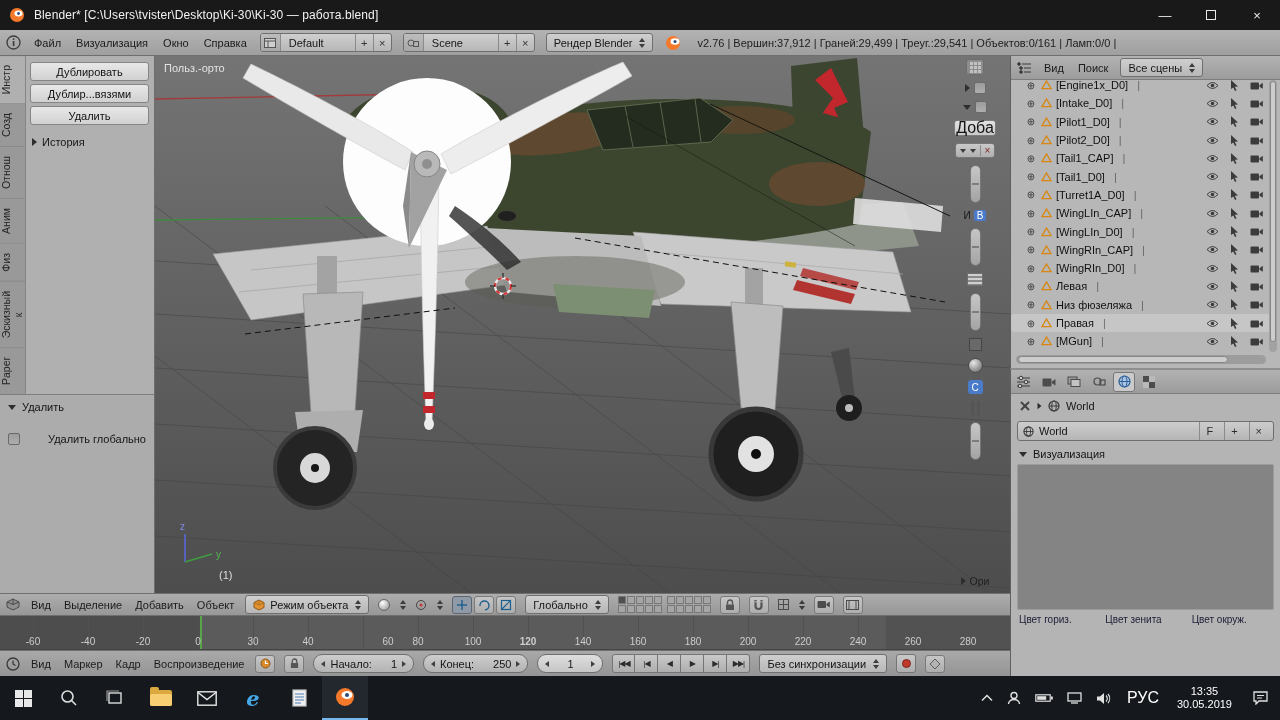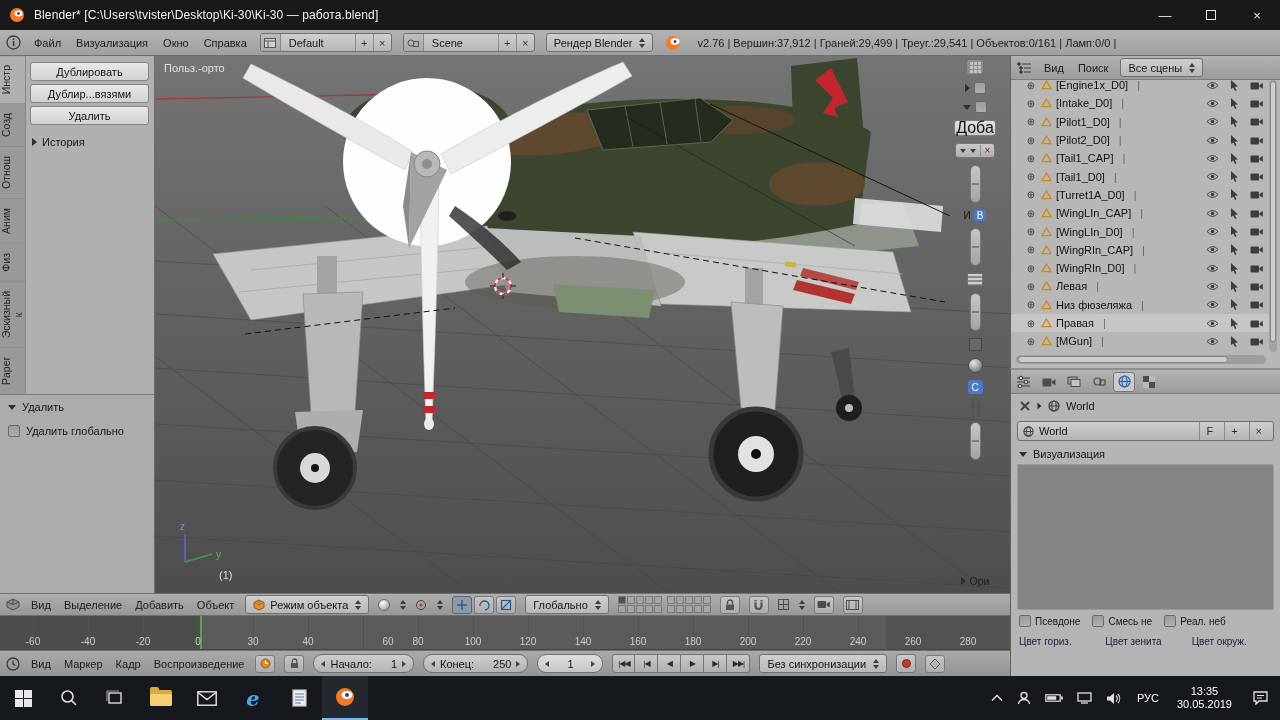--- a/index.html
+++ b/index.html
@@ -41,7 +41,7 @@
   .ts-redo{position:absolute;left:0;top:338px;right:0;bottom:0;border-top:1px solid #7e7e7e;background:#acacac;padding:6px 8px;}
   .panel-hdr{display:flex;align-items:center;gap:6px;color:#141414;}
   .cbx{width:12px;height:12px;background:linear-gradient(#9c9c9c,#aeaeae);border:1px solid #6a6a6a;border-radius:2px;flex:none;}
-  .cbx-row{display:flex;align-items:center;gap:6px;margin-top:12px;}
+  .cbx-row{display:flex;align-items:center;gap:6px;margin-top:20px;justify-content:space-between;}
 
   
   .viewport{position:absolute;left:155px;top:56px;width:855px;height:537px;background:linear-gradient(#747474,#4d4d4d);overflow:hidden;}

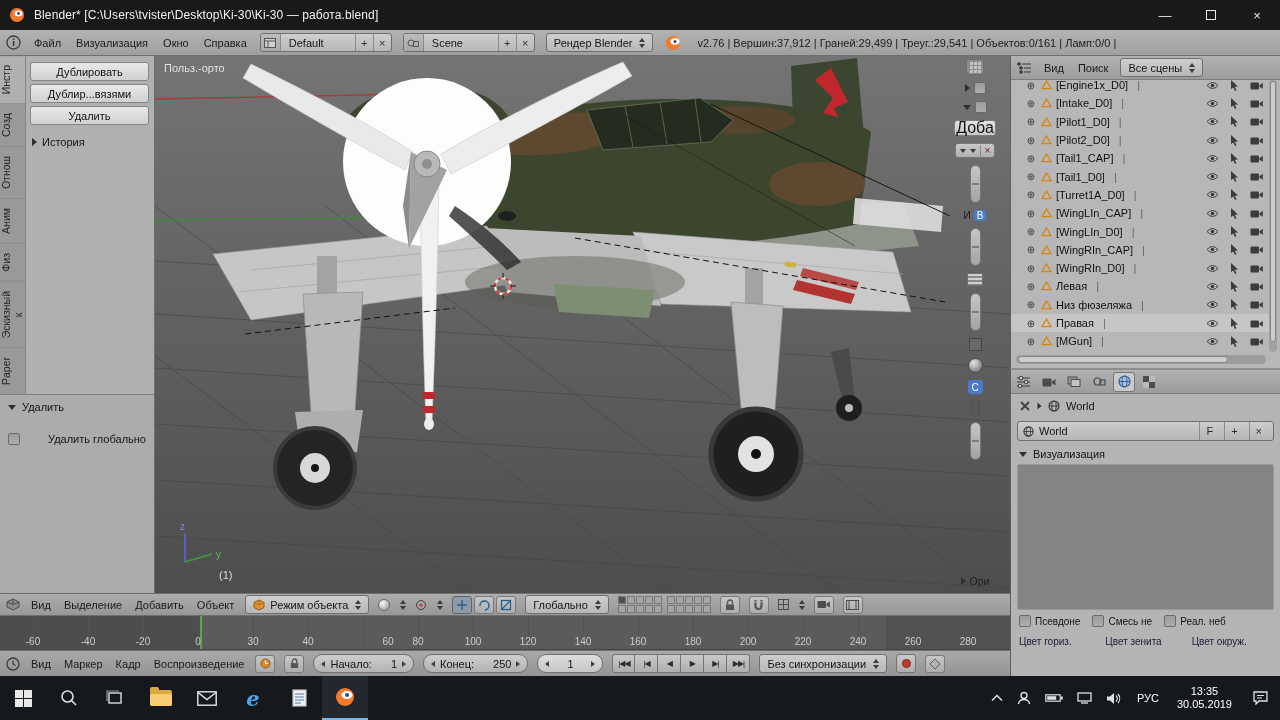--- a/index.html
+++ b/index.html
@@ -949,20 +949,6 @@
   </div>
   <div class="preview-box"></div>
 
-  <div id="env-checks">
-      <div class="env-item">
-        <span class="cbx"></span>
-        <span>Псевдоне</span>
-      </div>
-      <div class="env-item">
-        <span class="cbx"></span>
-        <span>Смесь не</span>
-      </div>
-      <div class="env-item">
-        <span class="cbx"></span>
-        <span>Реал. неб</span>
-      </div>
-    </div>
   <div id="color-labels">
       <div class="color-label">Цвет гориз.</div>
       <div class="color-label">Цвет зенита</div>

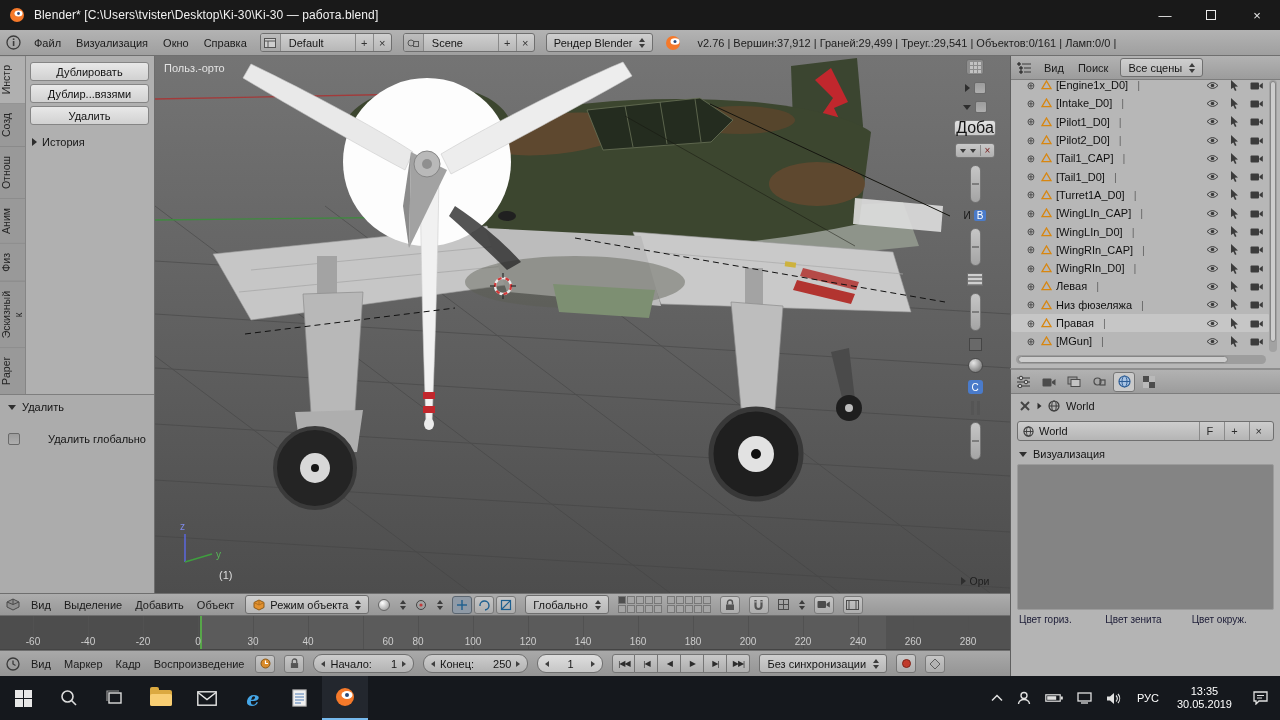--- a/index.html
+++ b/index.html
@@ -1126,7 +1126,7 @@
     <span class="tl-num" style="left: 363px; margin-left: 25px;">60</span>
     <span class="tl-num" style="left: 418px;">80</span>
     <span class="tl-num" style="left: 473px;">100</span>
-    <span class="tl-num" style="left: 528px;">120</span>
+    <span class="tl-num" style="left: 528px; font-weight: bold;">120</span>
     <span class="tl-num" style="left: 583px;">140</span>
     <span class="tl-num" style="left: 638px;">160</span>
     <span class="tl-num" style="left: 693px;">180</span>

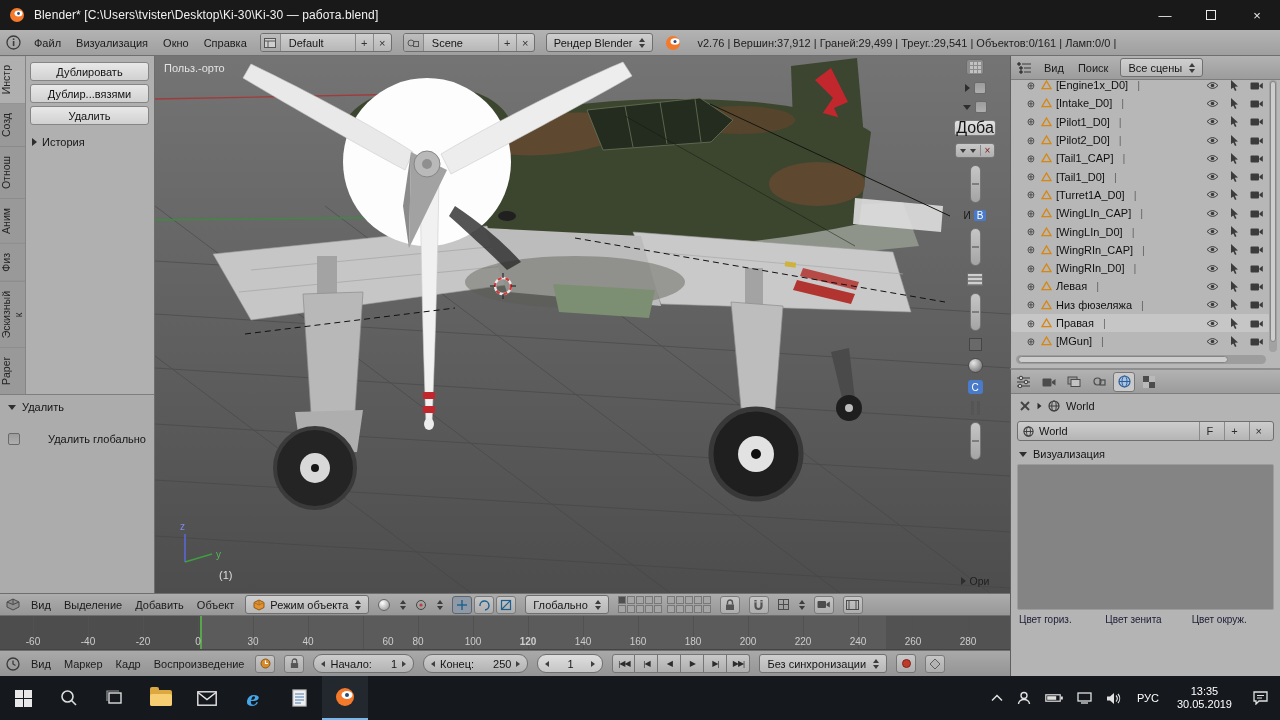--- a/index.html
+++ b/index.html
@@ -136,7 +136,7 @@
   .task-btn.active-app{background:#23272e;box-shad:none;border-bottom:2px solid #76b9ed;}
   .tray{margin-left:auto;display:flex;align-items:center;}
   .tray-btn{height:100%;display:flex;align-items:center;justify-content:center;padding:0 7px;}
-  .tray-lang{font-size:11px;padding:0 9px;}
+  .tray-lang{font-size:16px;padding:0 9px;}
   .tray-clock{font-size:11px;line-height:13px;text-align:center;padding:0 9px;}
   .folder-icon{position:relative;width:22px;height:16px;}
   .folder-icon .back{position:absolute;left:0;top:0;width:22px;height:16px;background:#dba940;border-radius:2px;}

